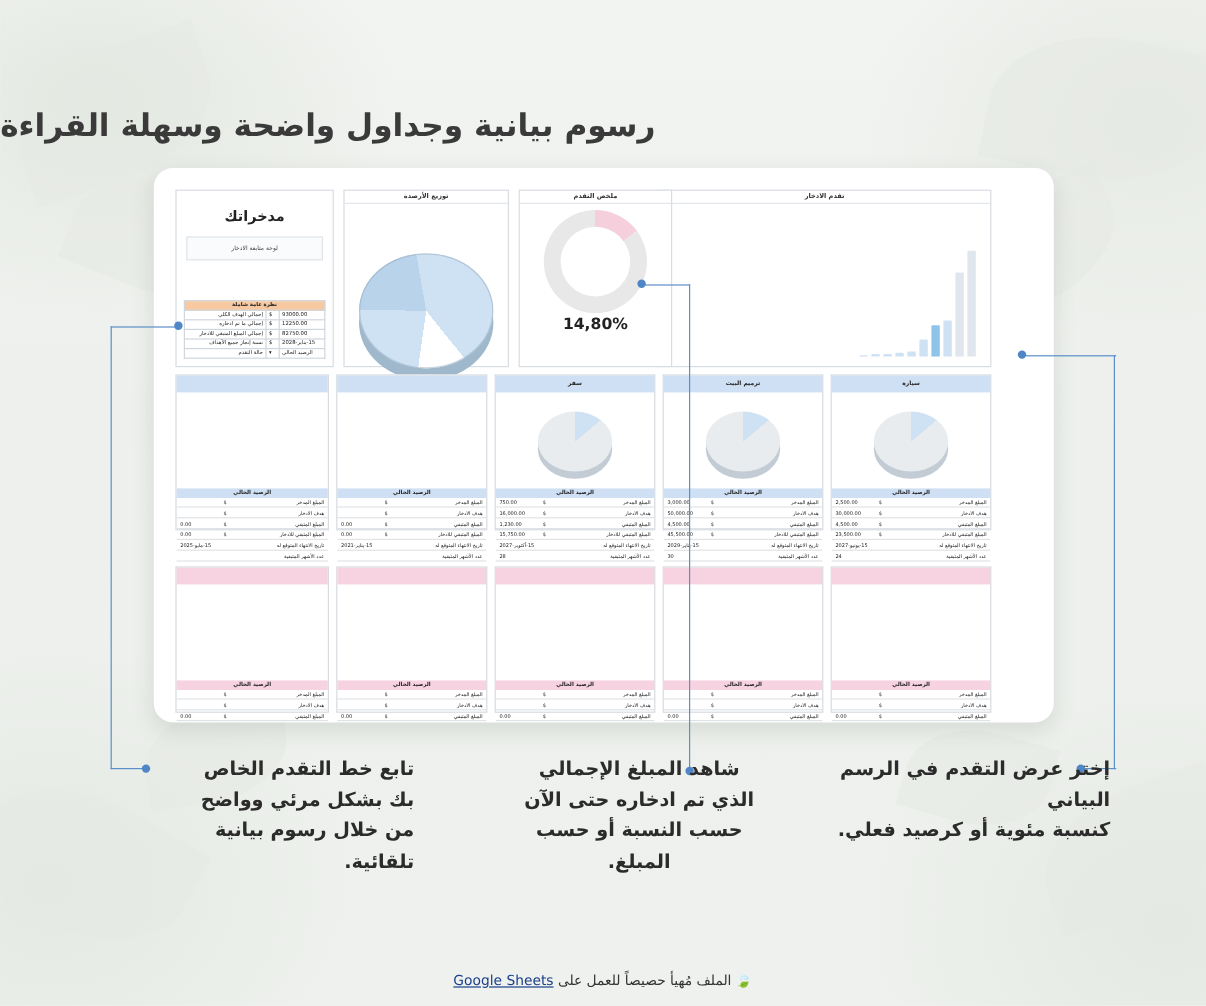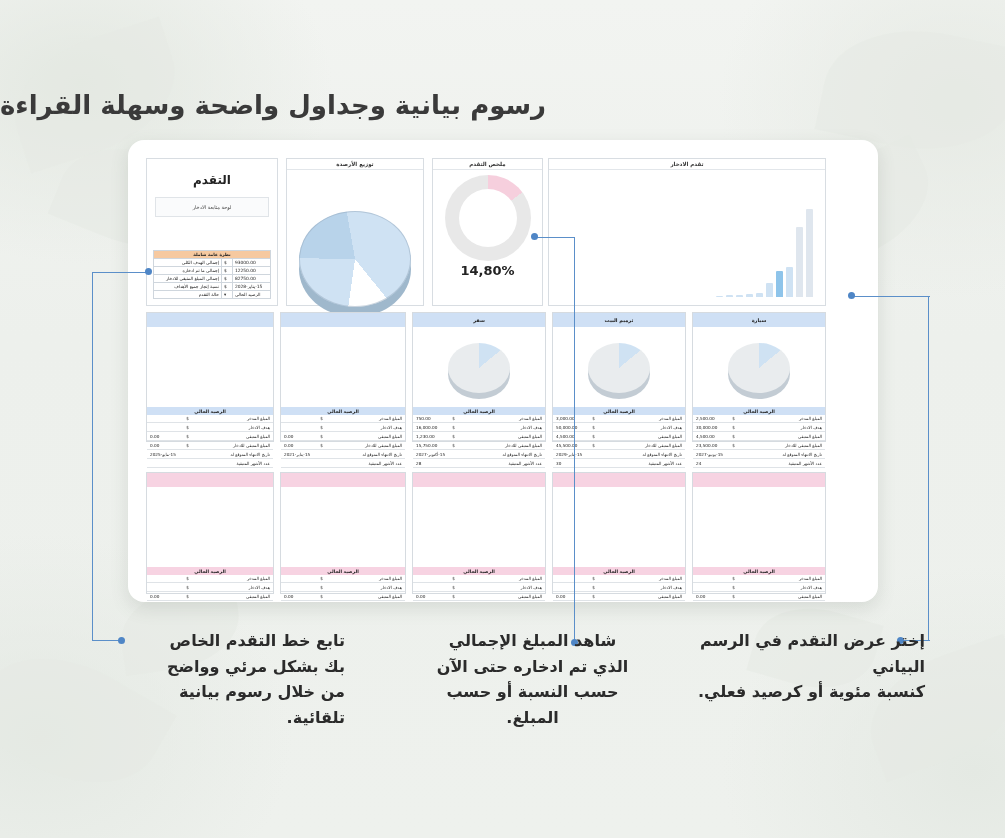--- a/index.html
+++ b/index.html
@@ -178,7 +178,7 @@
       </div>
 
       <div class="panel" id="p-savings">
-        <div class="savings-head">التقدم</div>
+        <div class="savings-head">مدخراتك</div>
         <div class="savings-sub">لوحة متابعة الادخار</div>
         <table class="mini-table">
           <tbody>

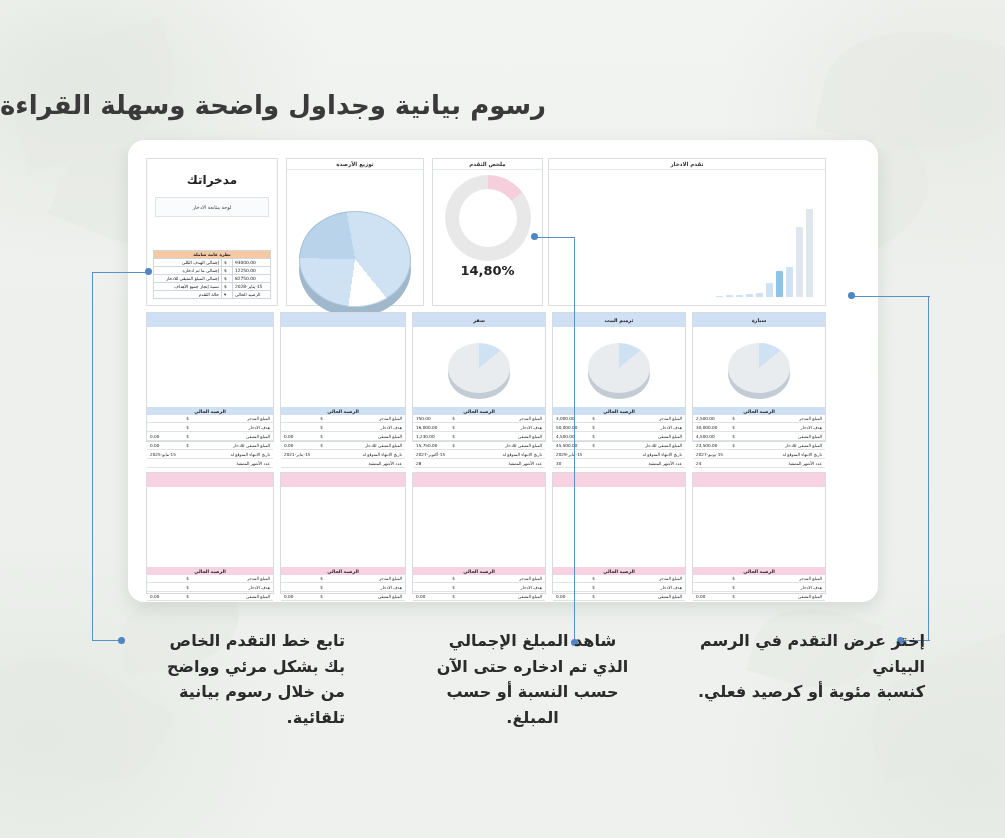--- a/index.html
+++ b/index.html
@@ -60,7 +60,7 @@
 
   
   #p-progress{left:410px;top:8px;width:278px;height:148px;}
-  #p-summary{left:294px;top:8px;width:111px;height:148px;}
+  #p-summary{left:294px;top:8px;width:128px;height:148px;}
   #p-dist{left:148px;top:8px;width:138px;height:148px;}
   #p-savings{left:8px;top:8px;width:132px;height:148px;background:#fff;border:1px solid #d8dde2;}
 

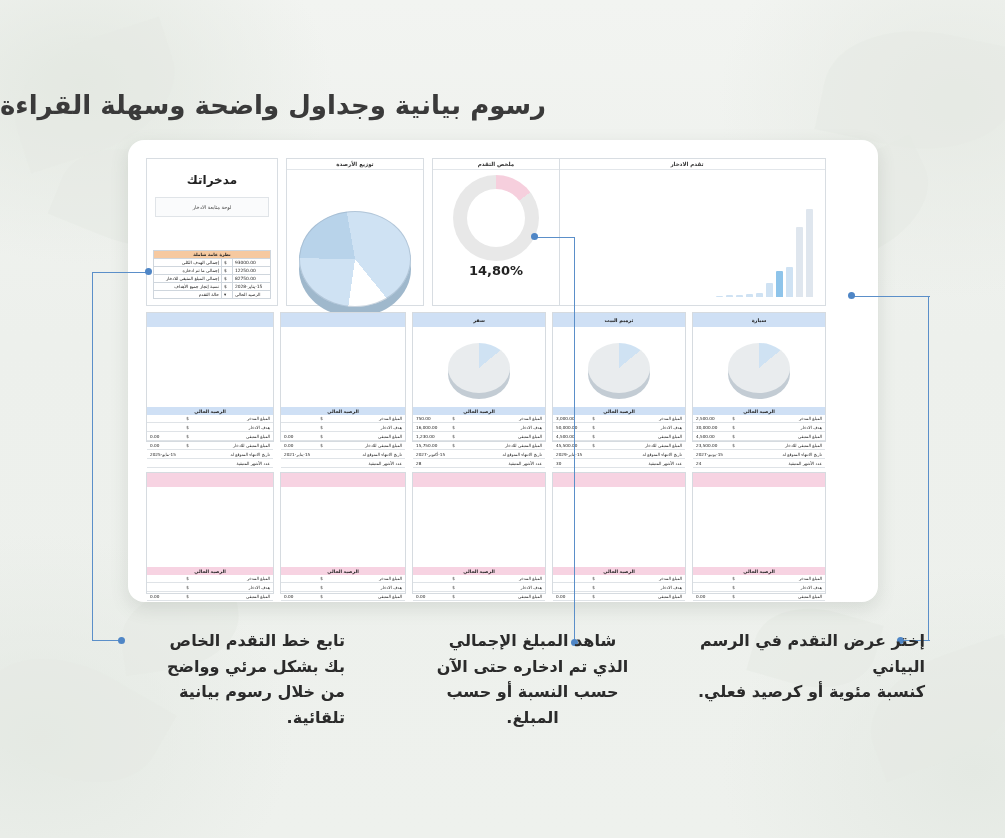--- a/index.html
+++ b/index.html
@@ -567,6 +567,11 @@
     <div style="font-weight:700;">كنسبة مئوية أو كرصيد فعلي.</div>
   </div>
 
+  <div class="footer">
+    <span class="leaf-emoji">🍃</span>
+    <span>الملف مُهيأ حصيصاً للعمل على</span>
+    <a href="#">Google Sheets</a>
+  </div>
 
 </div>
 

